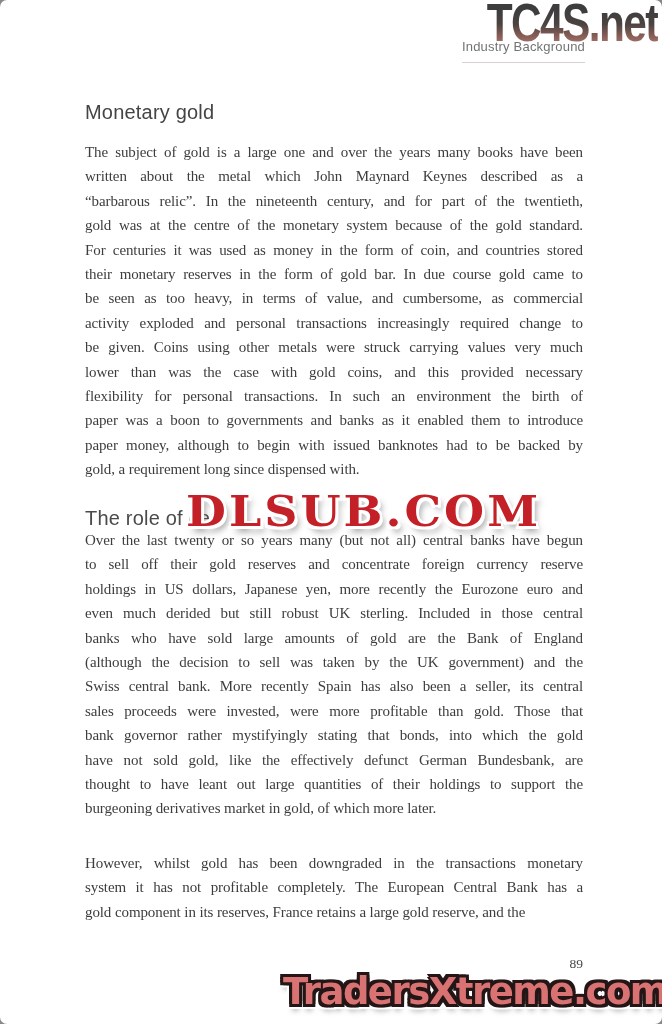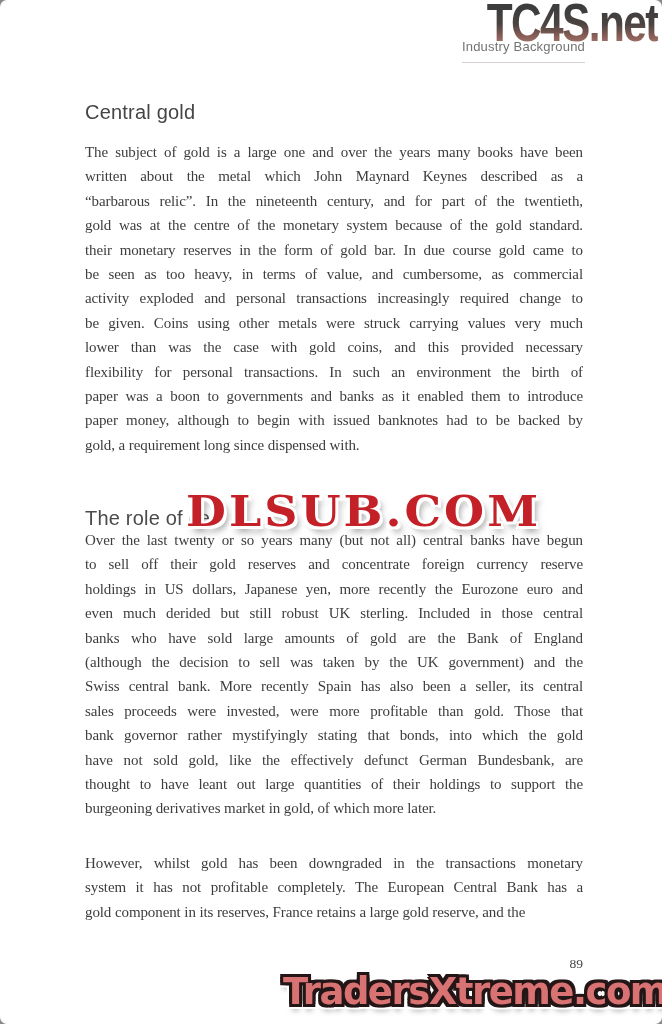--- a/index.html
+++ b/index.html
@@ -103,7 +103,7 @@
 
   <div class="tagline">Industry Background</div>
 
-  <h1 class="h1">Central gold</h1>
+  <h1 class="h1">Monetary gold</h1>
 
   <div class="para para1">
       <div class="jline">The subject of gold is a large one and over the years many books have been</div>

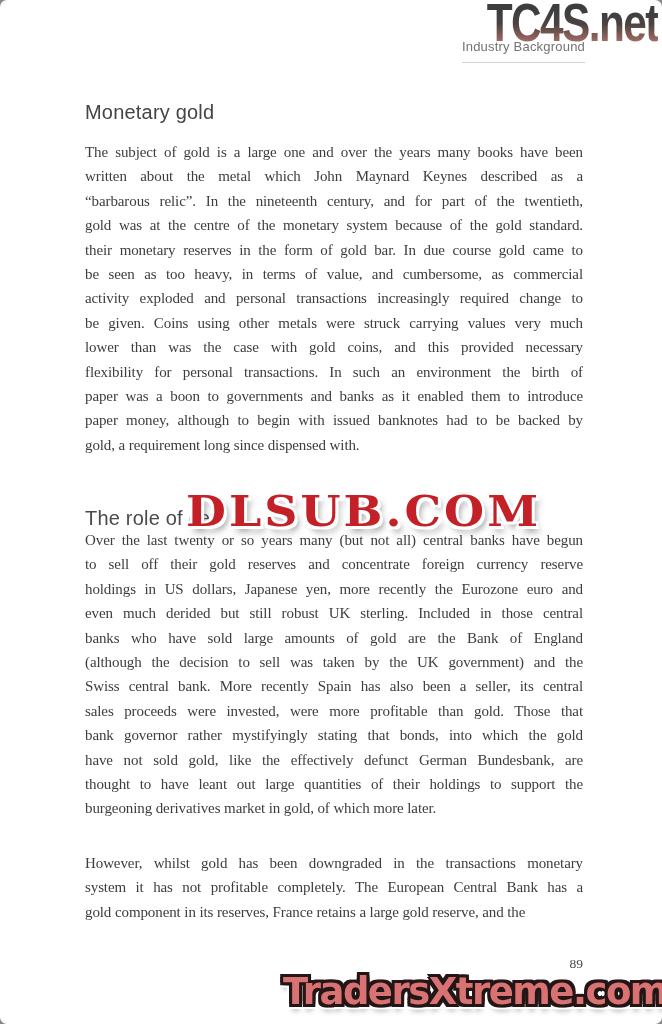--- a/index.html
+++ b/index.html
@@ -110,6 +110,7 @@
       <div class="jline">written about the metal which John Maynard Keynes described as a</div>
       <div class="jline">“barbarous relic”. In the nineteenth century, and for part of the twentieth,</div>
       <div class="jline">gold was at the centre of the monetary system because of the gold standard.</div>
+      <div class="jline">For centuries it was used as money in the form of coin, and countries stored</div>
       <div class="jline">their monetary reserves in the form of gold bar. In due course gold came to</div>
       <div class="jline">be seen as too heavy, in terms of value, and cumbersome, as commercial</div>
       <div class="jline">activity exploded and personal transactions increasingly required change to</div>

